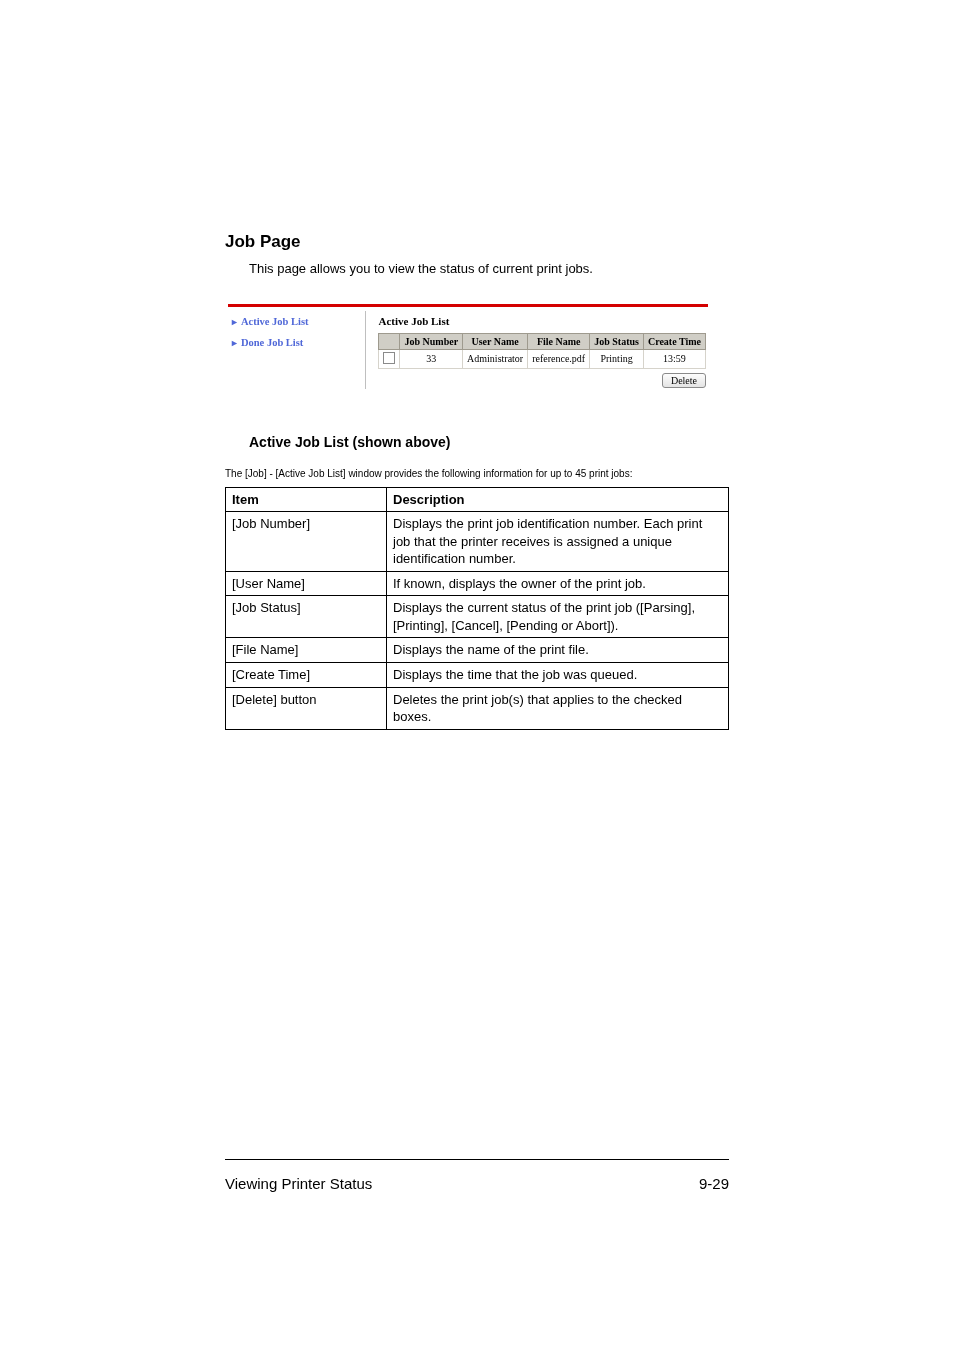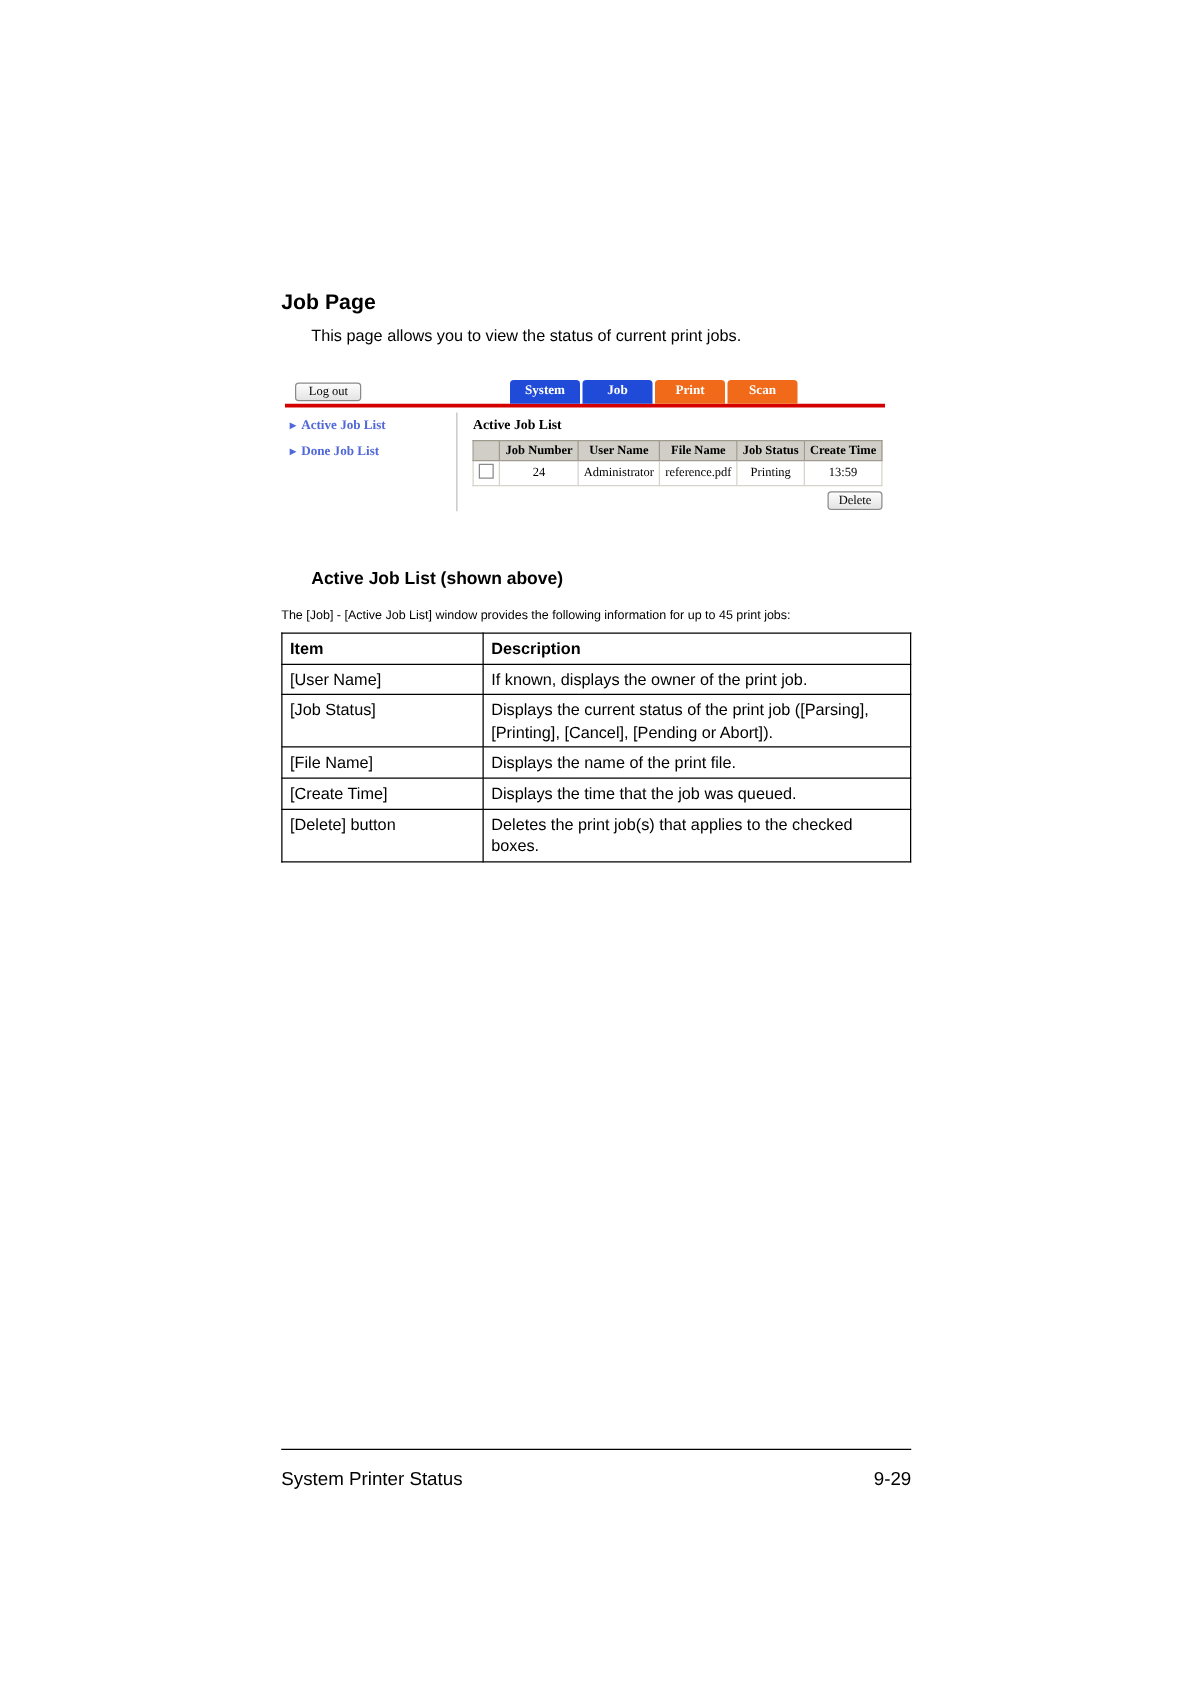--- a/index.html
+++ b/index.html
@@ -227,17 +227,6 @@
   <div class="panel">
 
 
-    <div class="nav-row">
-      <div class="logout-btn-wrap">
-        <button class="logout-btn">Log out</button>
-      </div>
-      <div class="tabs">
-        <div class="tab blue">System</div>
-        <div class="tab blue">Job</div>
-        <div class="tab orange">Print</div>
-        <div class="tab orange">Scan</div>
-      </div>
-    </div>
 
     <div class="divider"></div>
 

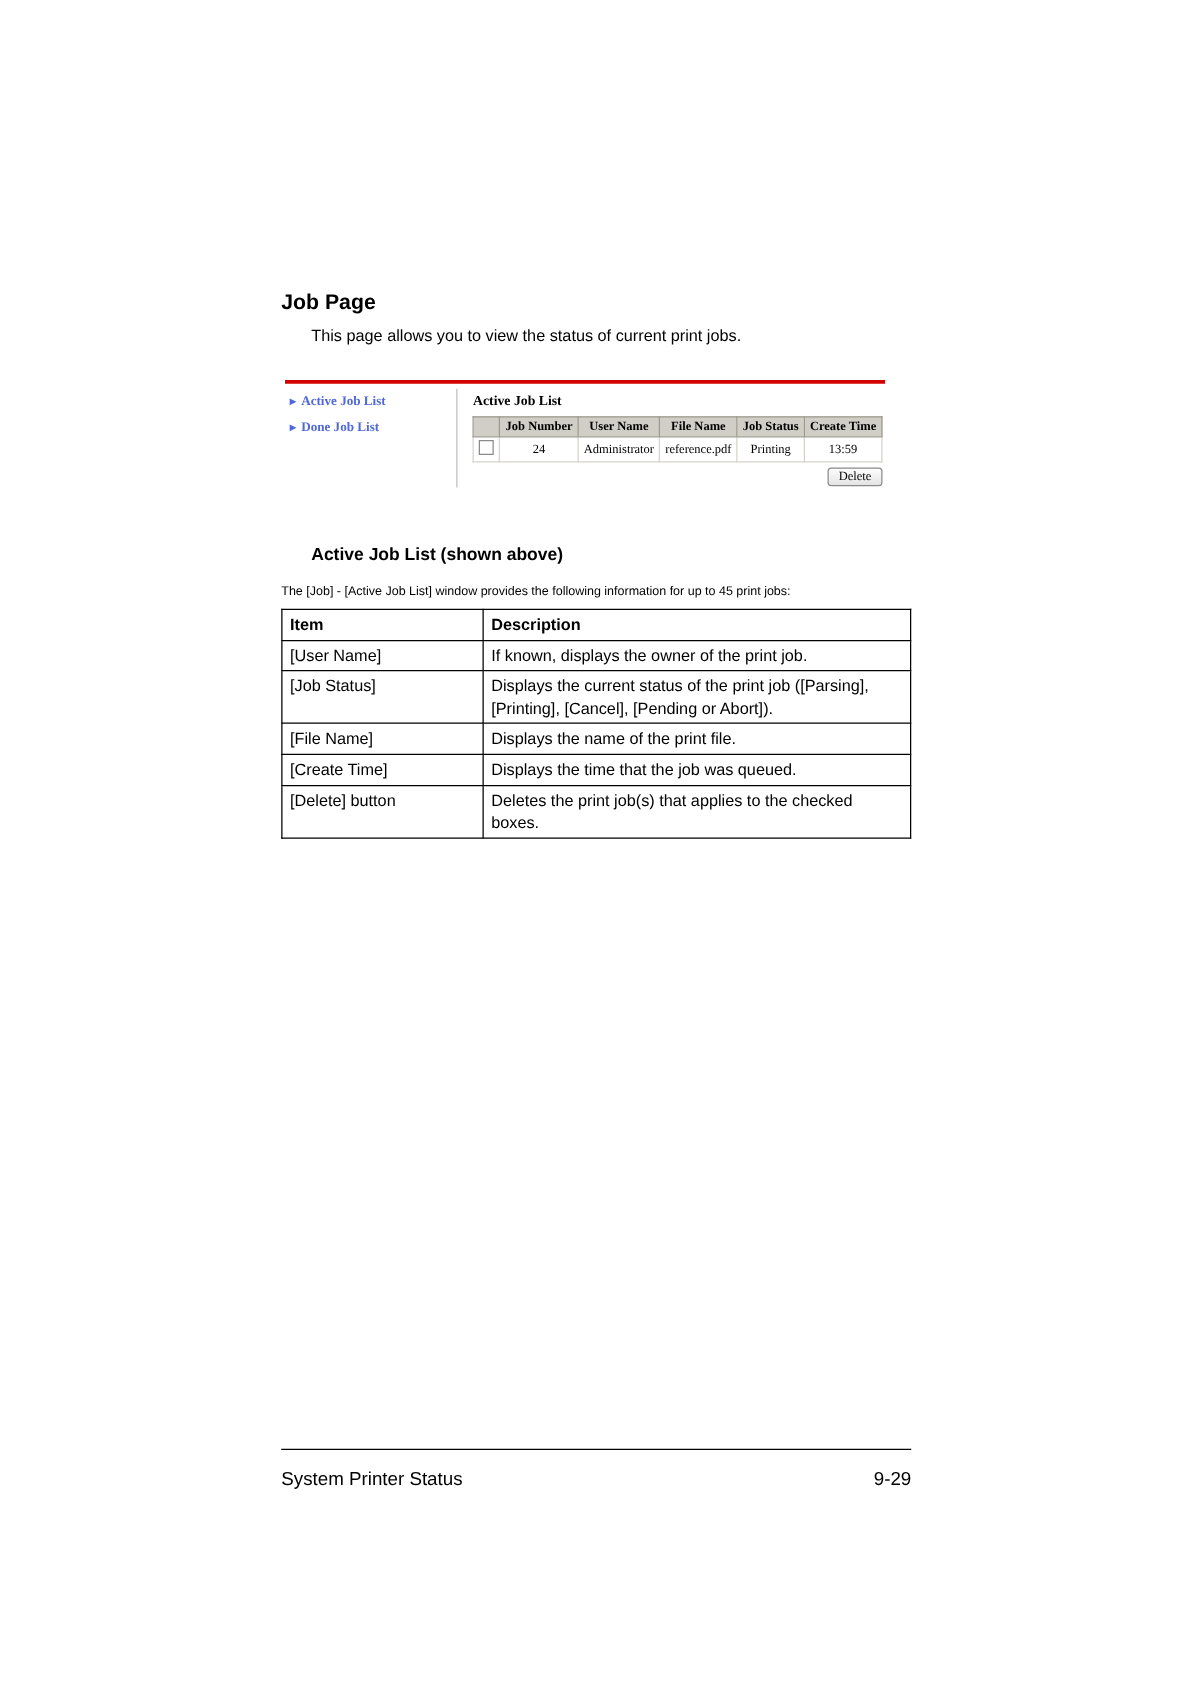--- a/index.html
+++ b/index.html
@@ -257,7 +257,7 @@
           <tbody>
             <tr>
               <td><span class="chk"></span></td>
-              <td>24</td>
+              <td>33</td>
               <td>Administrator</td>
               <td>reference.pdf</td>
               <td>Printing</td>

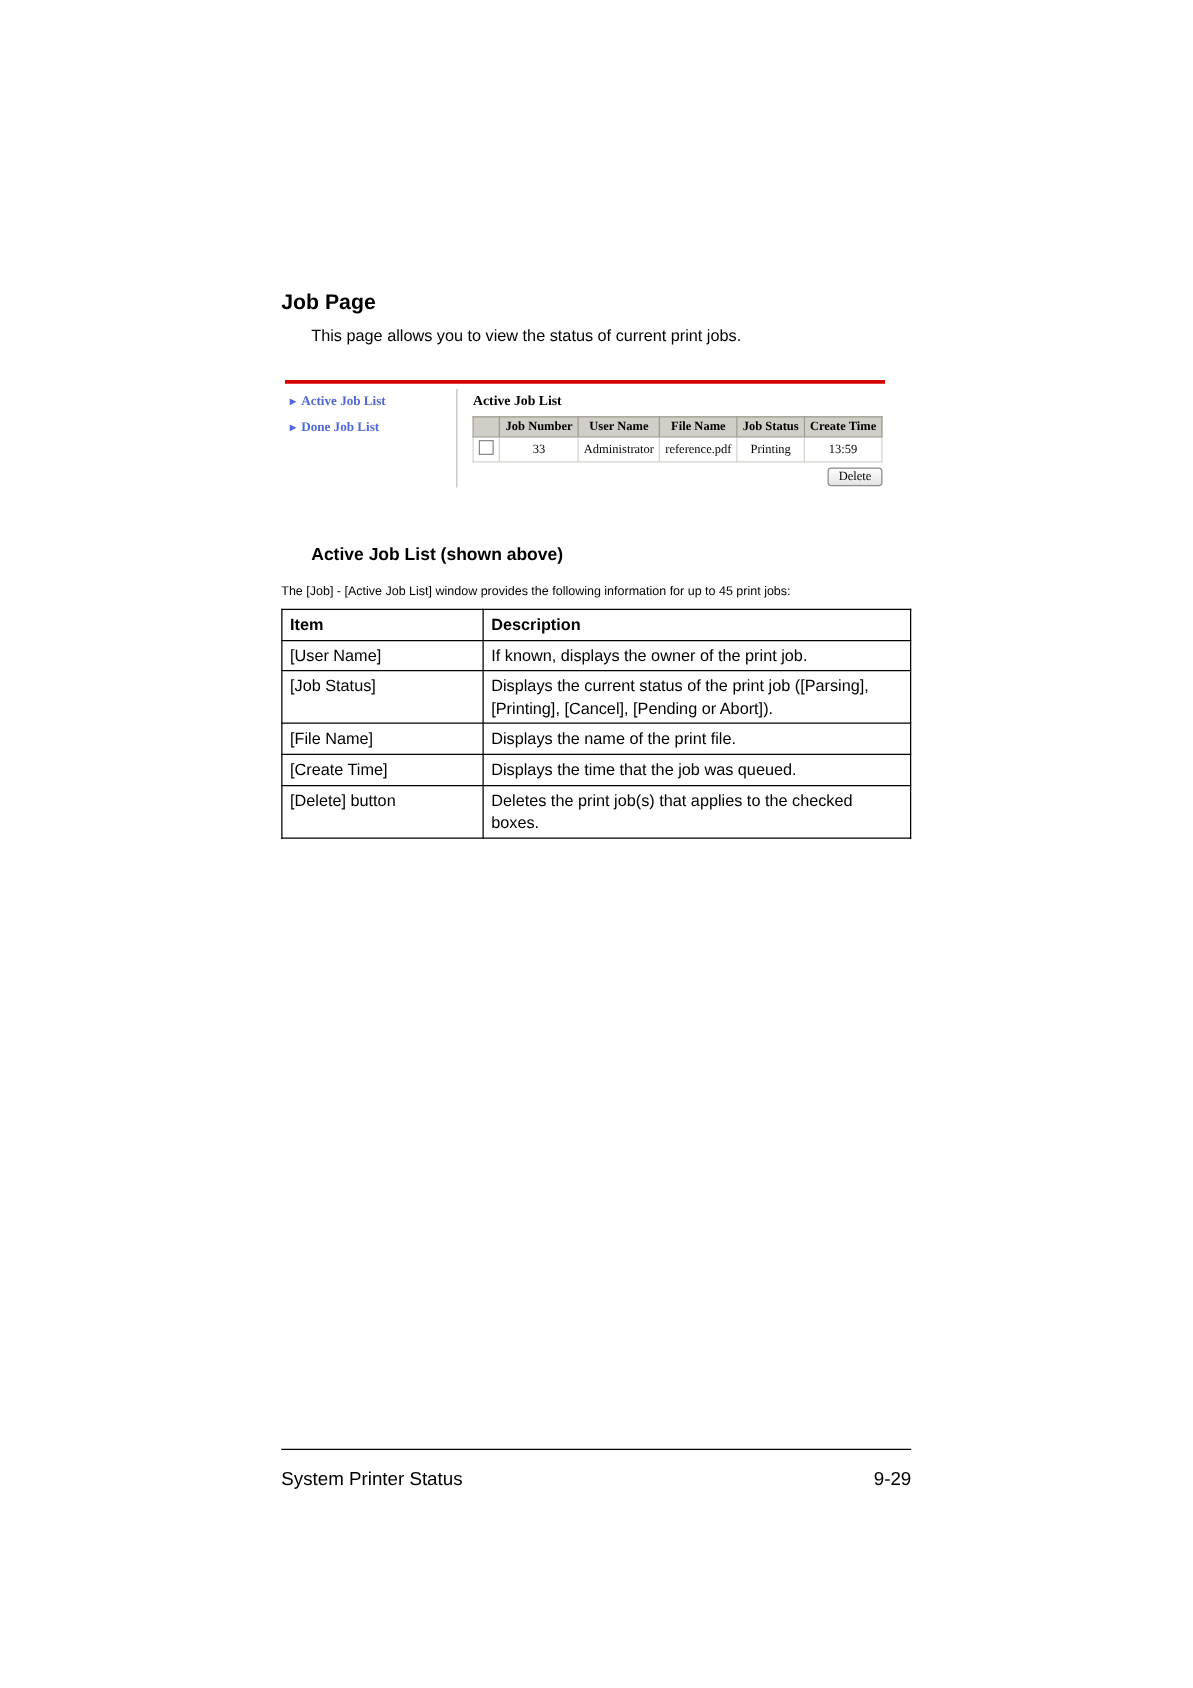--- a/index.html
+++ b/index.html
@@ -286,6 +286,10 @@
     </thead>
     <tbody>
       <tr>
+        <td>[Job Number]</td>
+        <td>Displays the print job identification number. Each print job that the printer receives is assigned a unique identification number.</td>
+      </tr>
+      <tr>
         <td>[User Name]</td>
         <td>If known, displays the owner of the print job.</td>
       </tr>

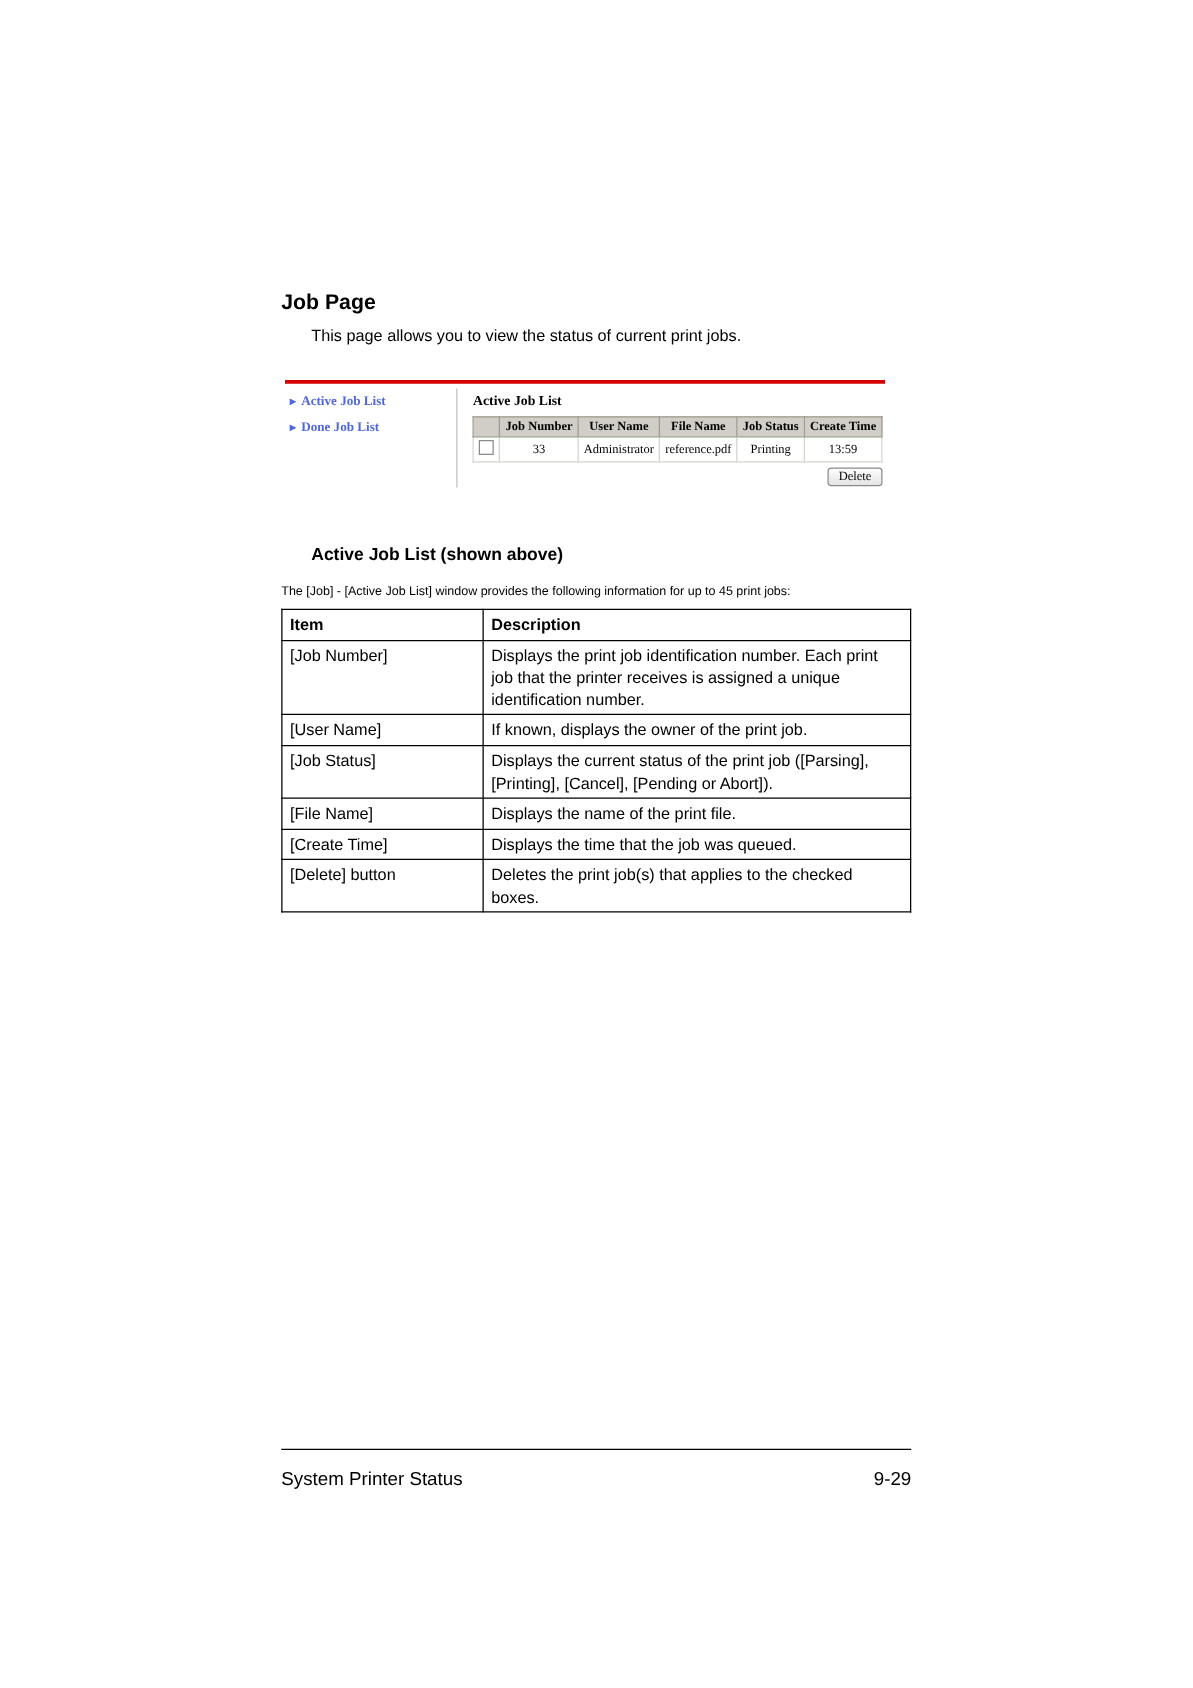--- a/index.html
+++ b/index.html
@@ -316,7 +316,7 @@
 
 <div class="footer-rule"></div>
 <div class="footer">
-  <span>System Printer Status</span>
+  <span>Viewing Printer Status</span>
   <span>9-29</span>
 </div>
 

